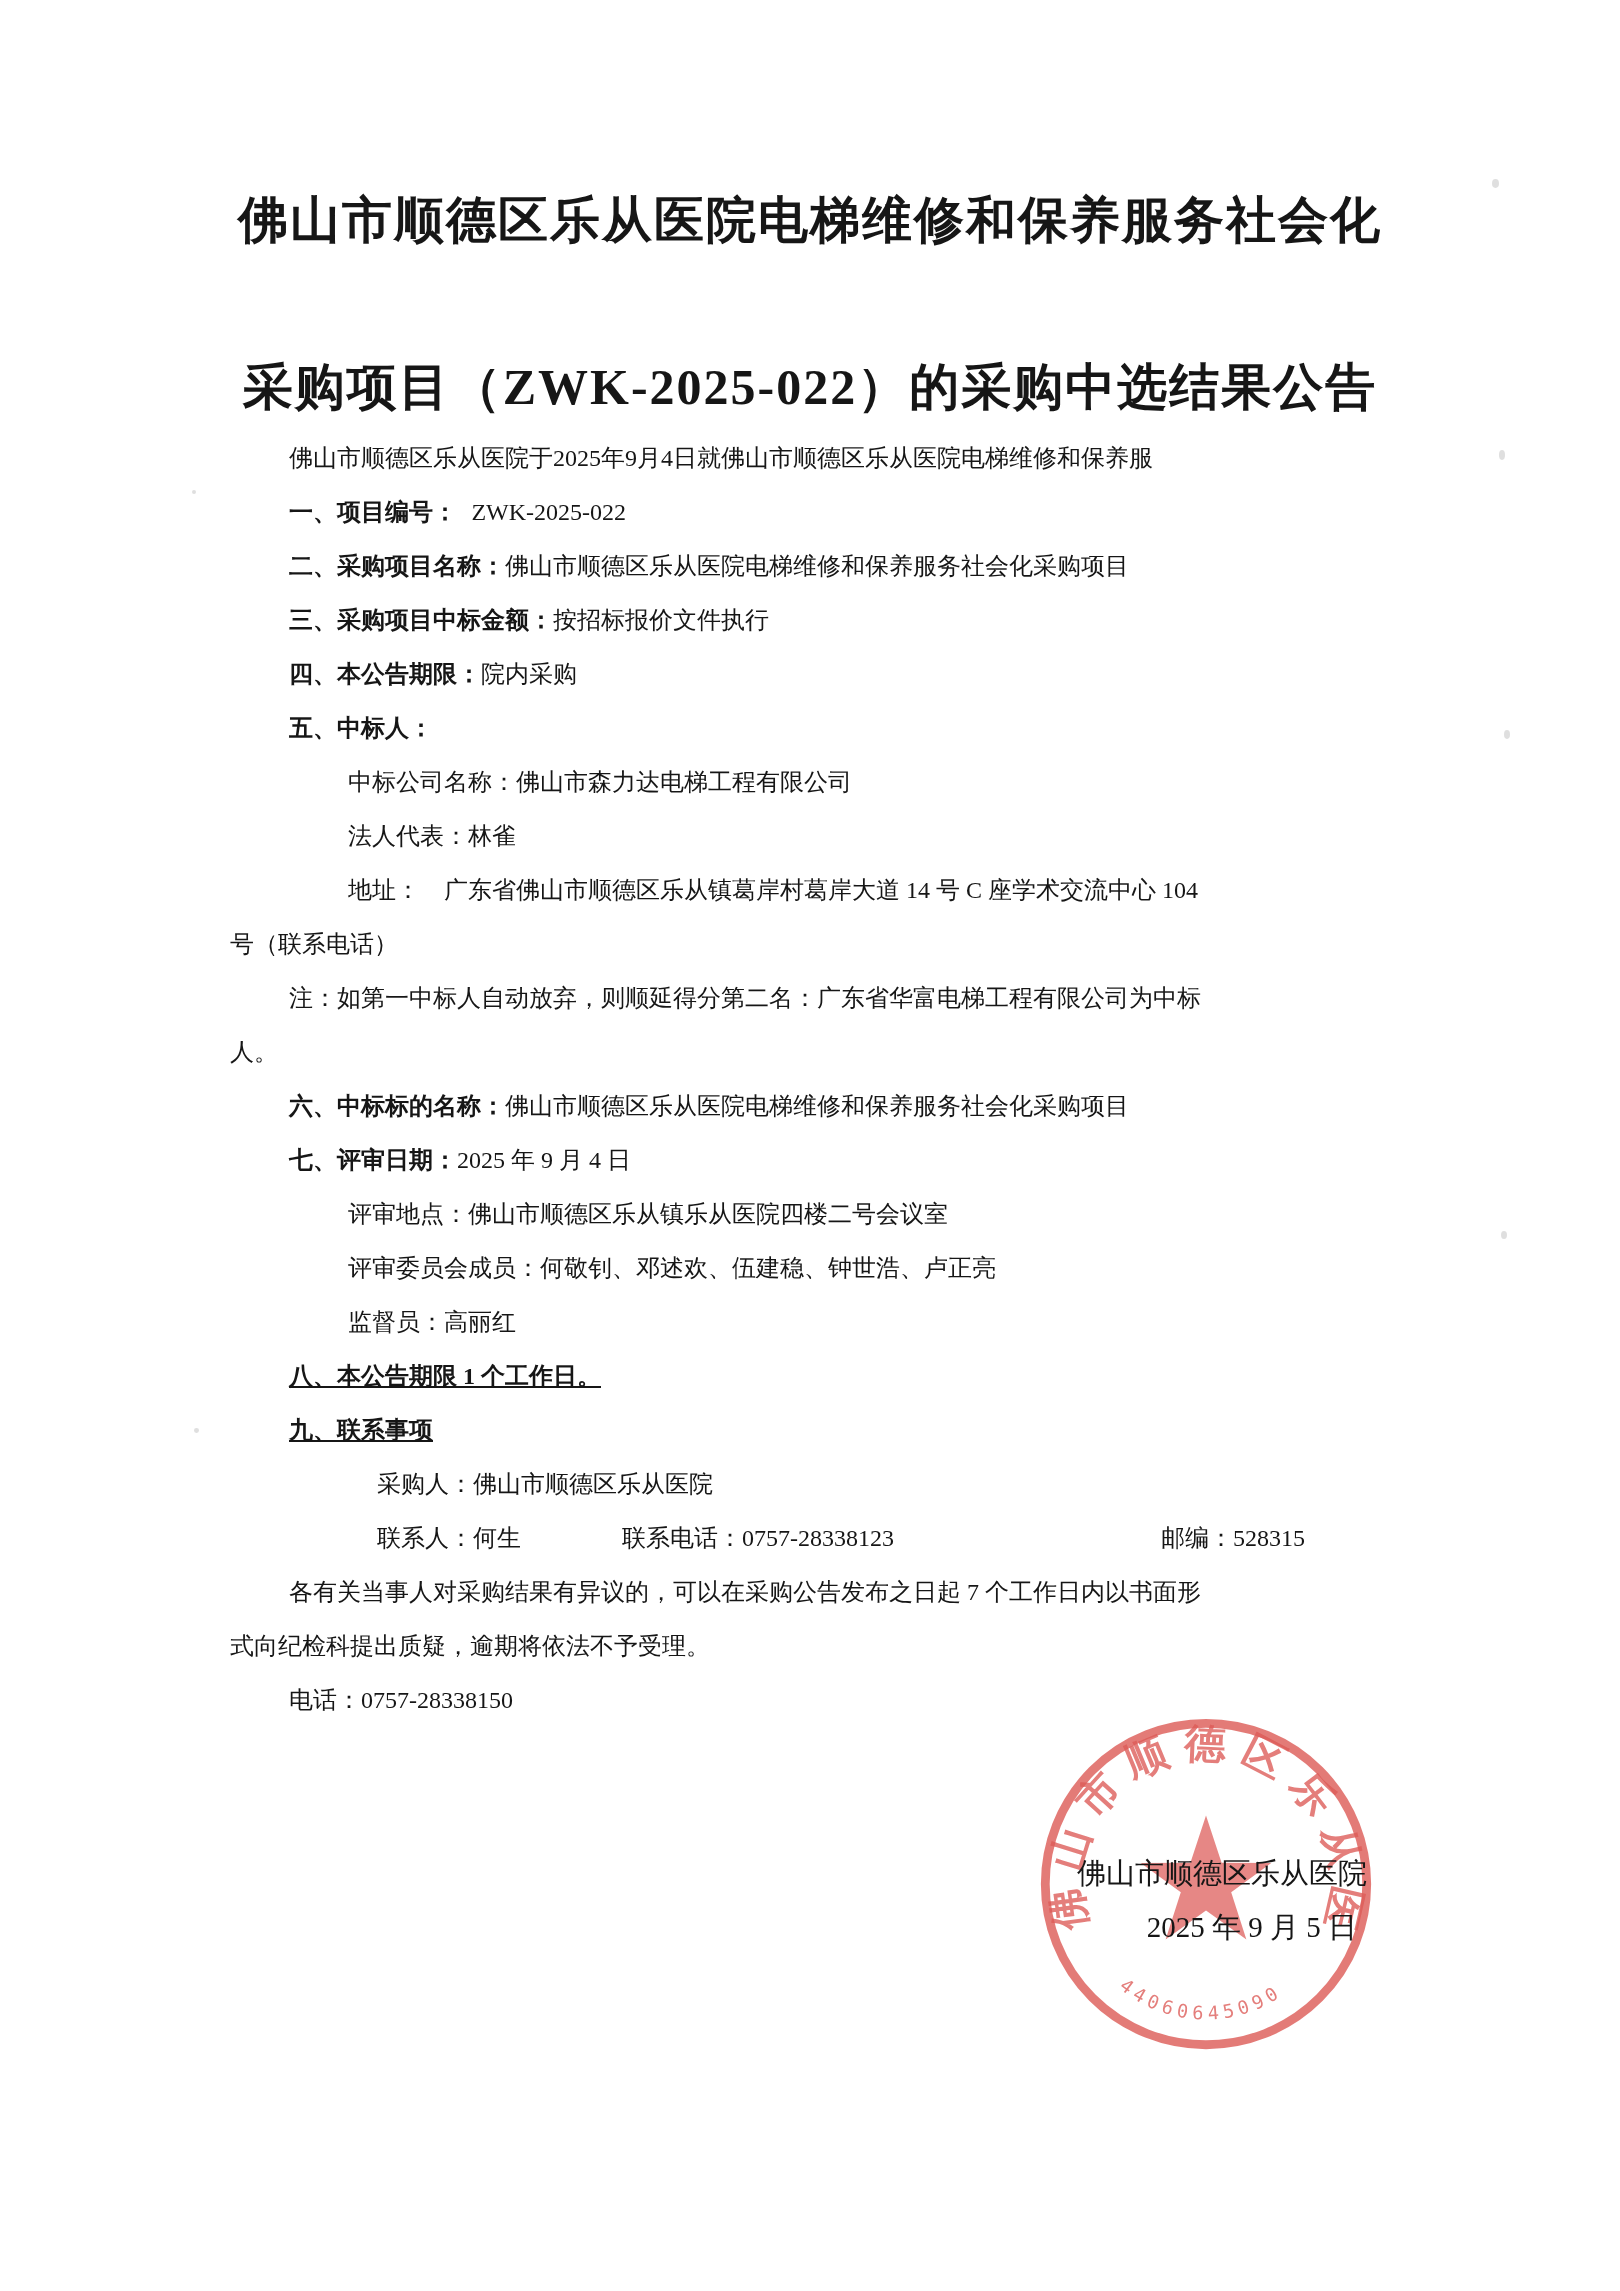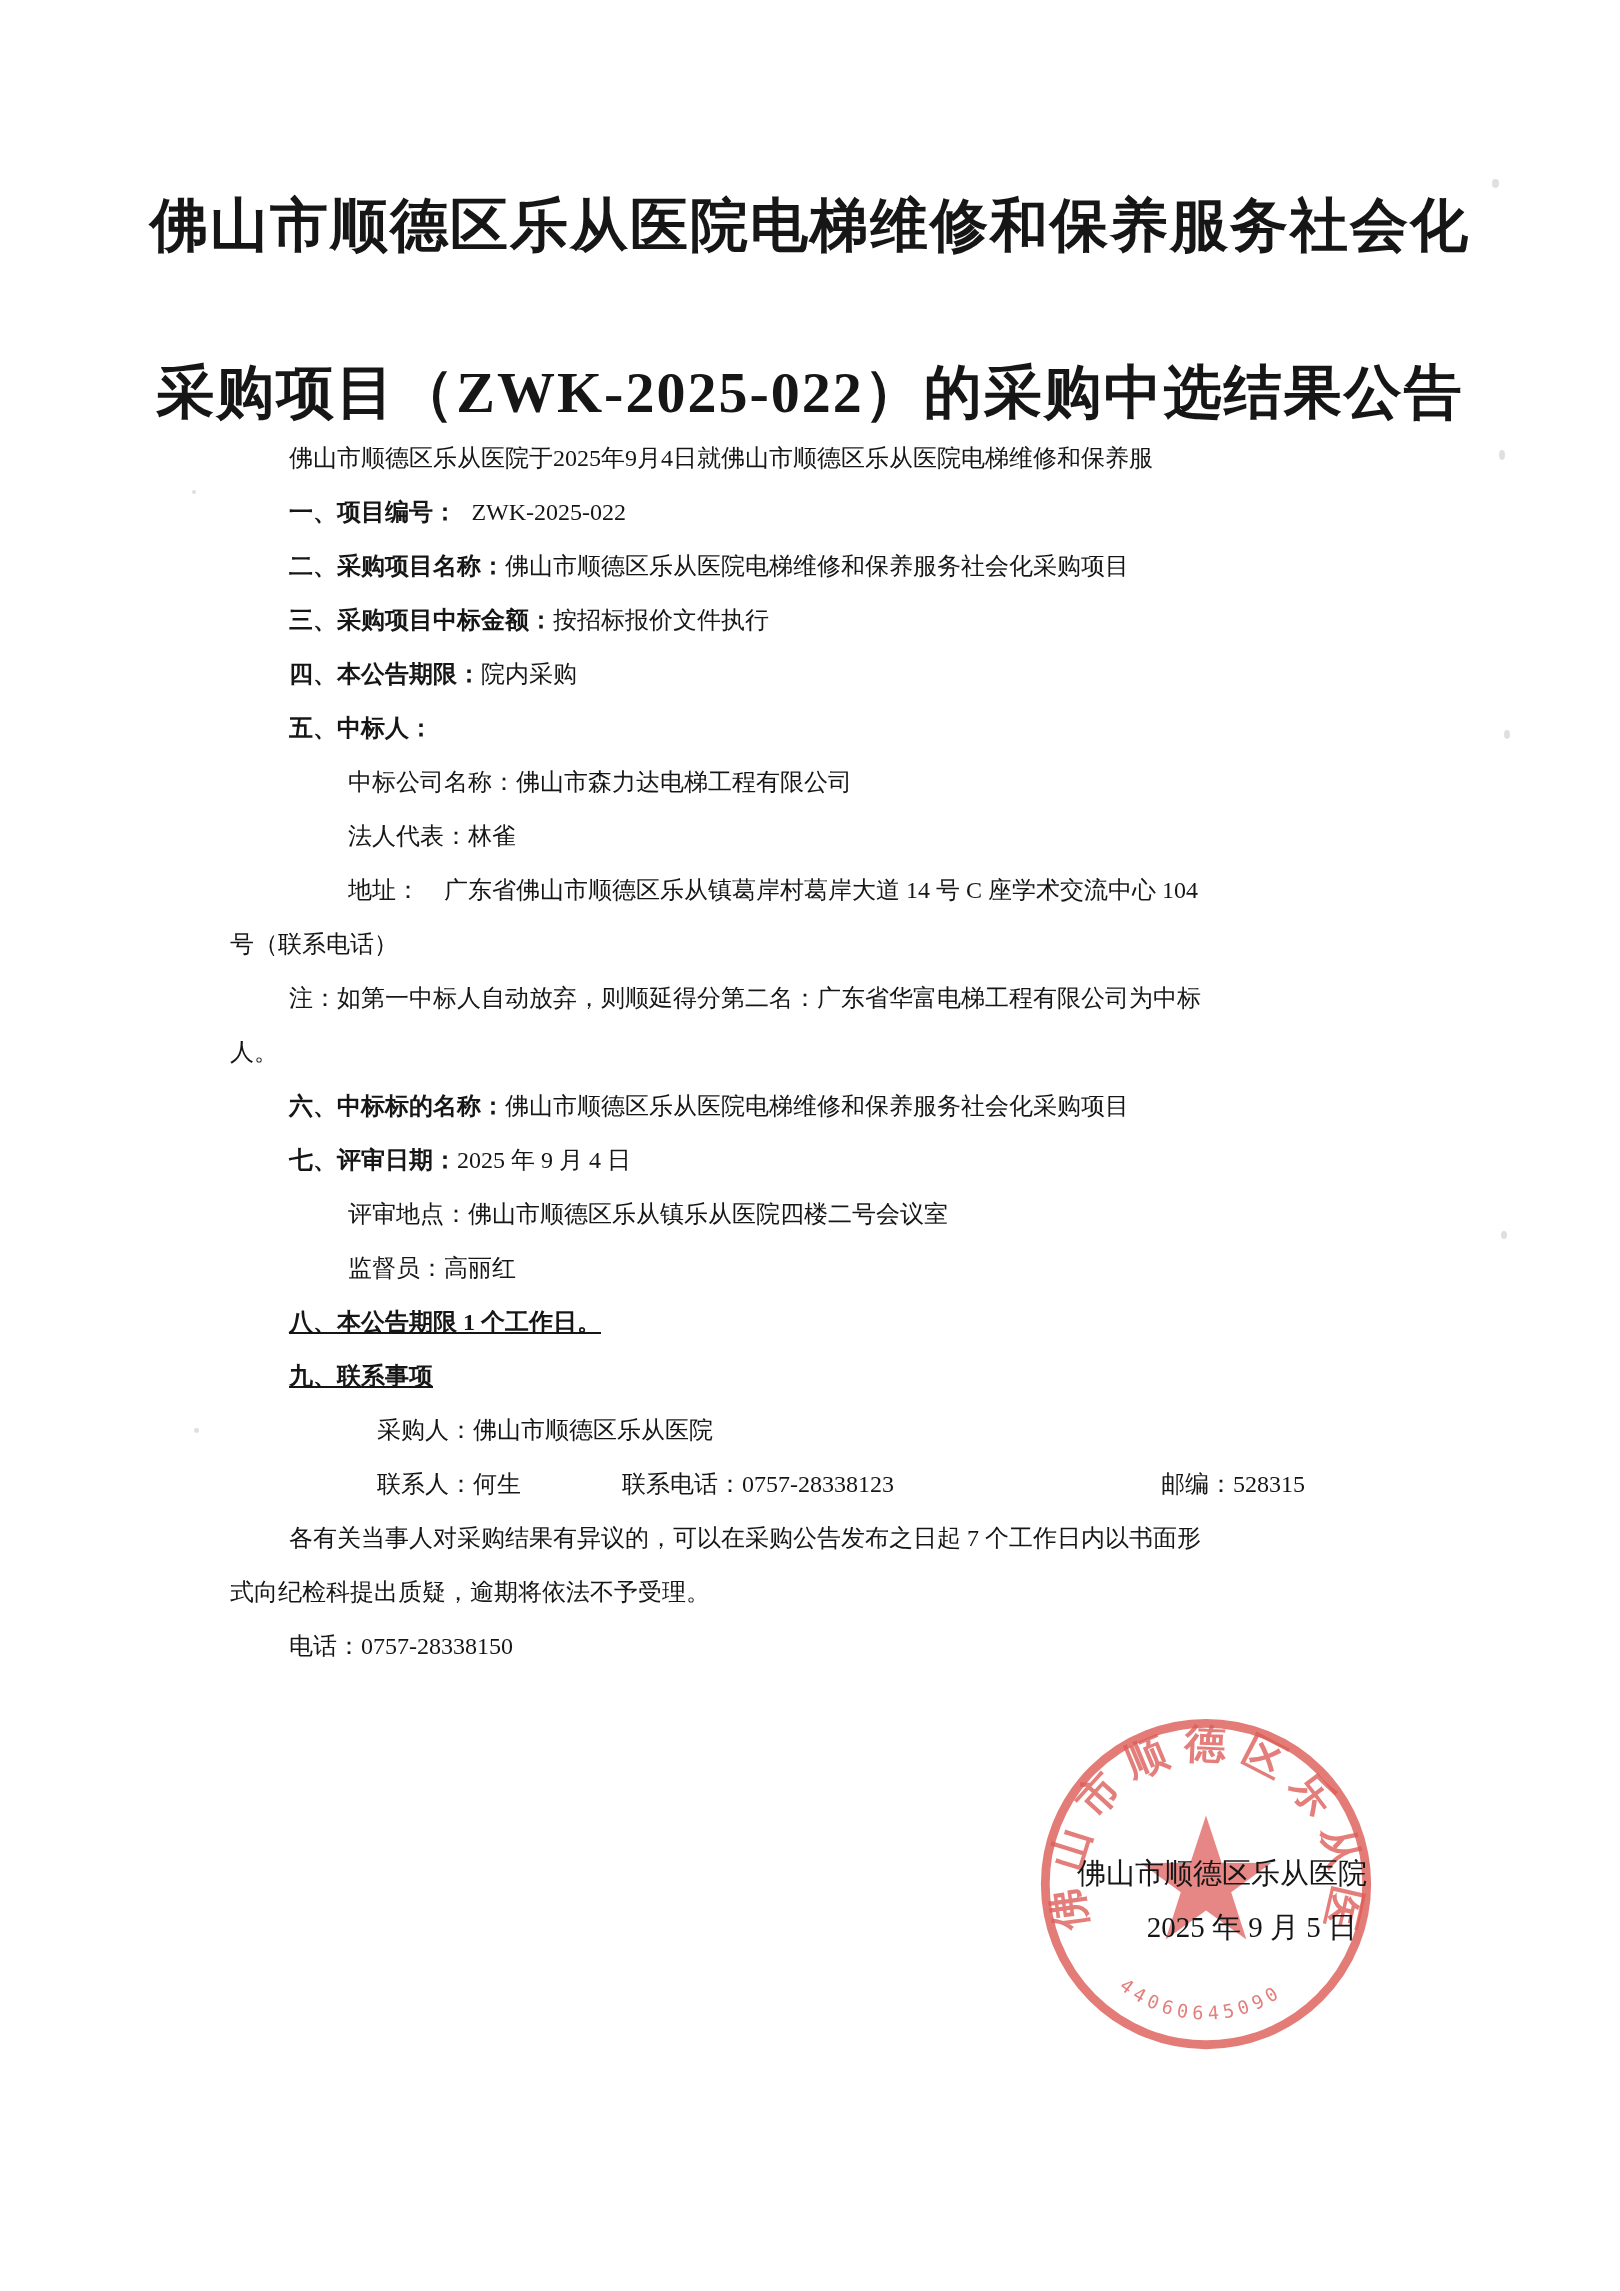--- a/index.html
+++ b/index.html
@@ -14,7 +14,7 @@
   .title{
     position:absolute;left:0;width:1620px;
     text-align:center;
-    font-size:58px;font-weight:bold;
+    font-size:50px;font-weight:bold;
     letter-spacing:2px;
     white-space:nowrap;
   }

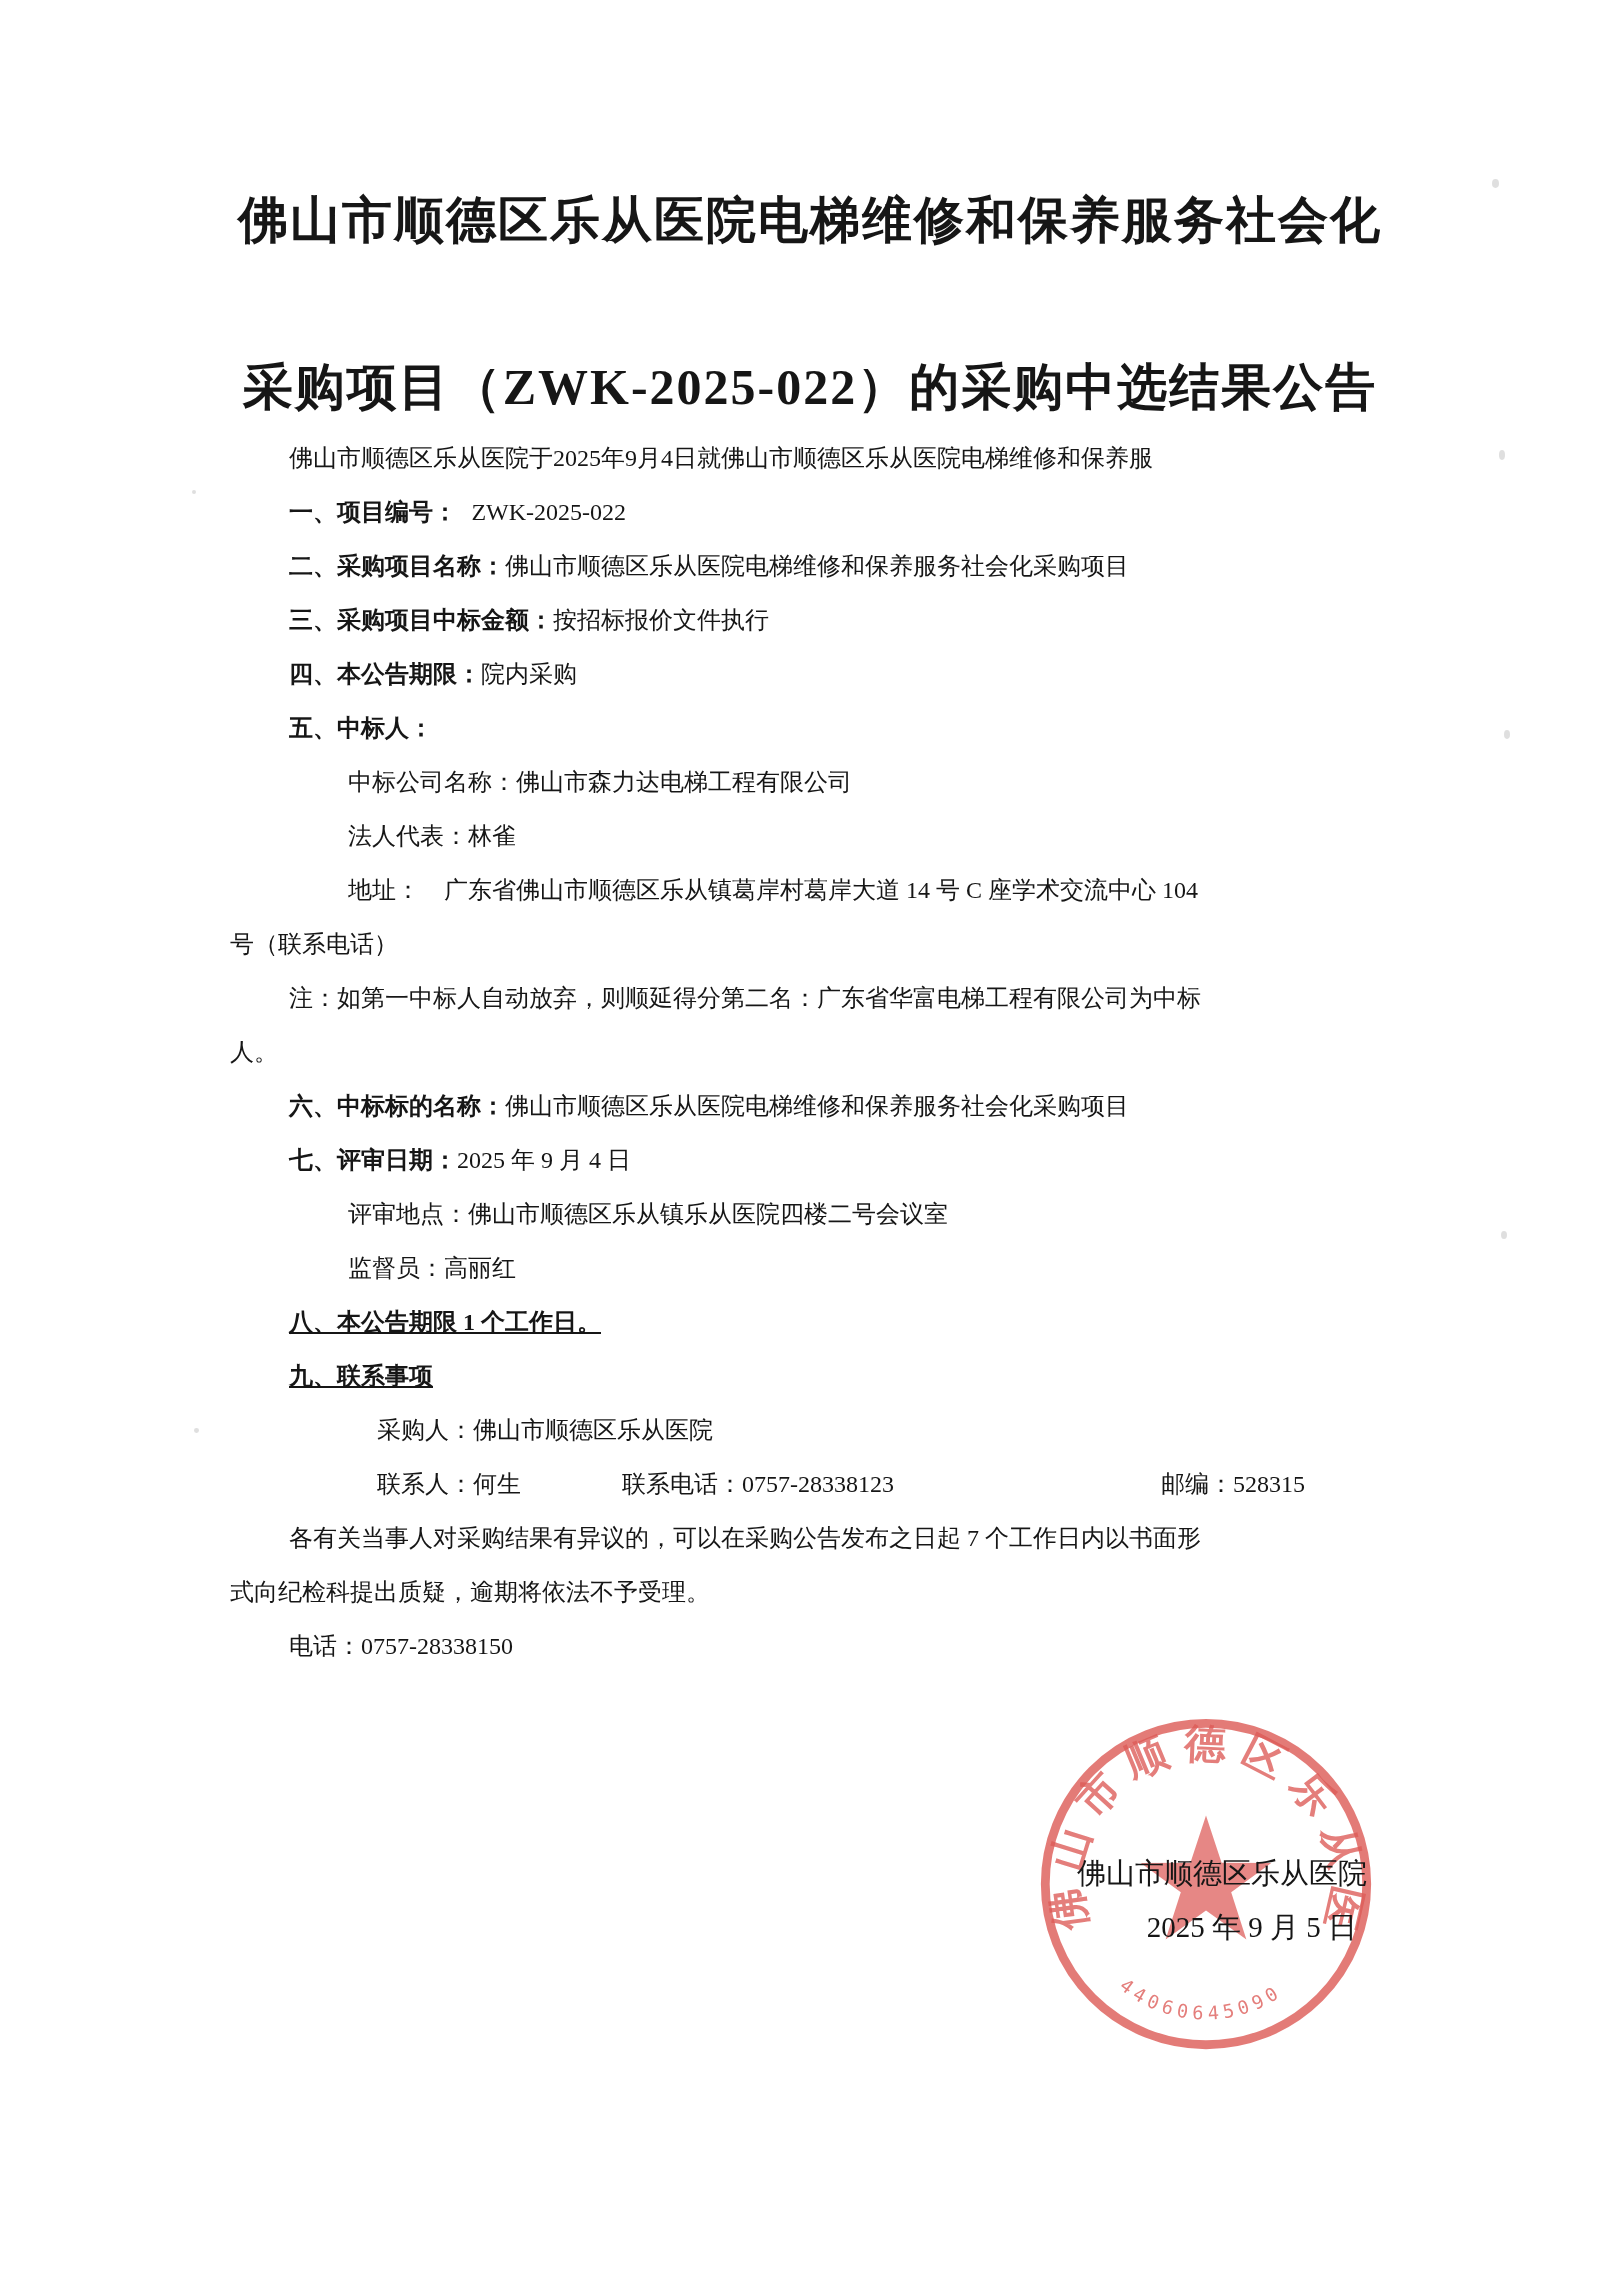--- a/index.html
+++ b/index.html
@@ -85,6 +85,7 @@
 
     <div class="line ind2"><span class="lbl">七、评审日期：</span><span>2025 年 9 月 4 日</span></div>
     <div class="line ind4">评审地点：佛山市顺德区乐从镇乐从医院四楼二号会议室</div>
+    <div class="line ind4">评审委员会成员：何敬钊、邓述欢、伍建稳、钟世浩、卢正亮</div>
     <div class="line ind4">监督员：高丽红</div>
 
     <div class="line ind2 boldline">八、本公告期限 1 个工作日。</div>

